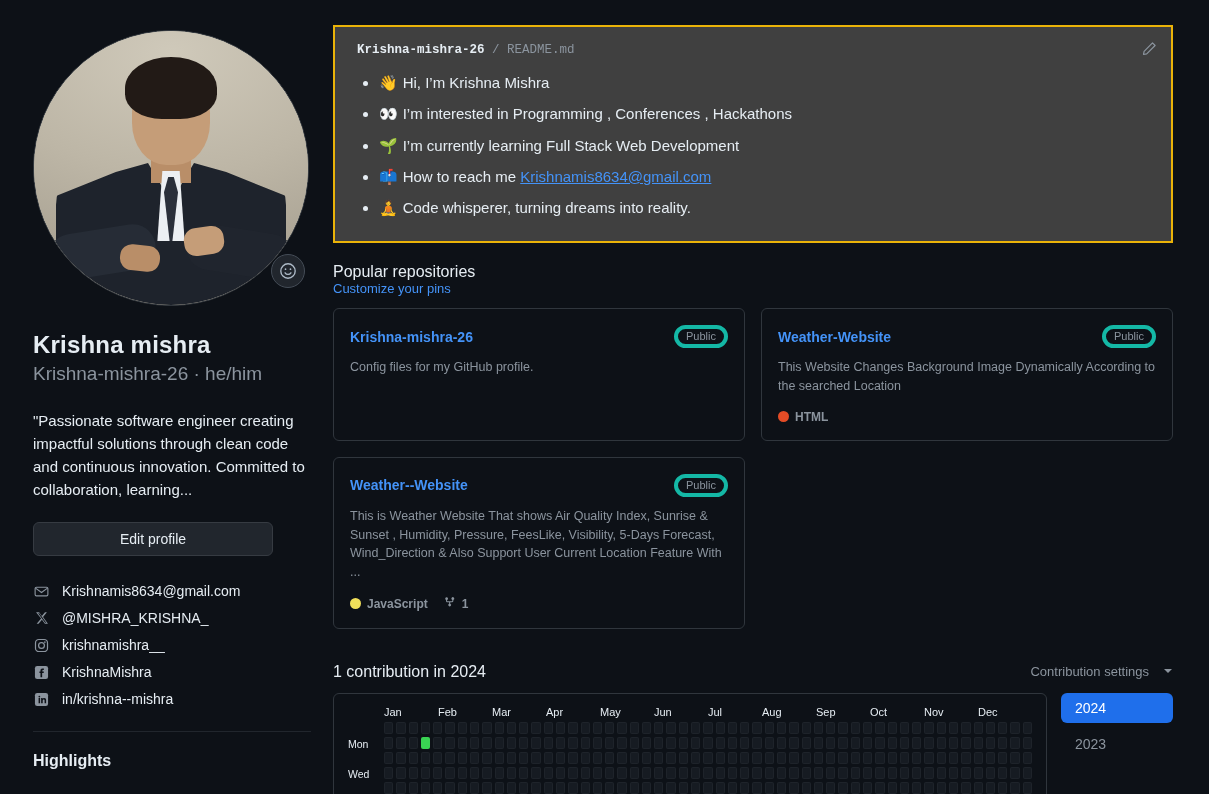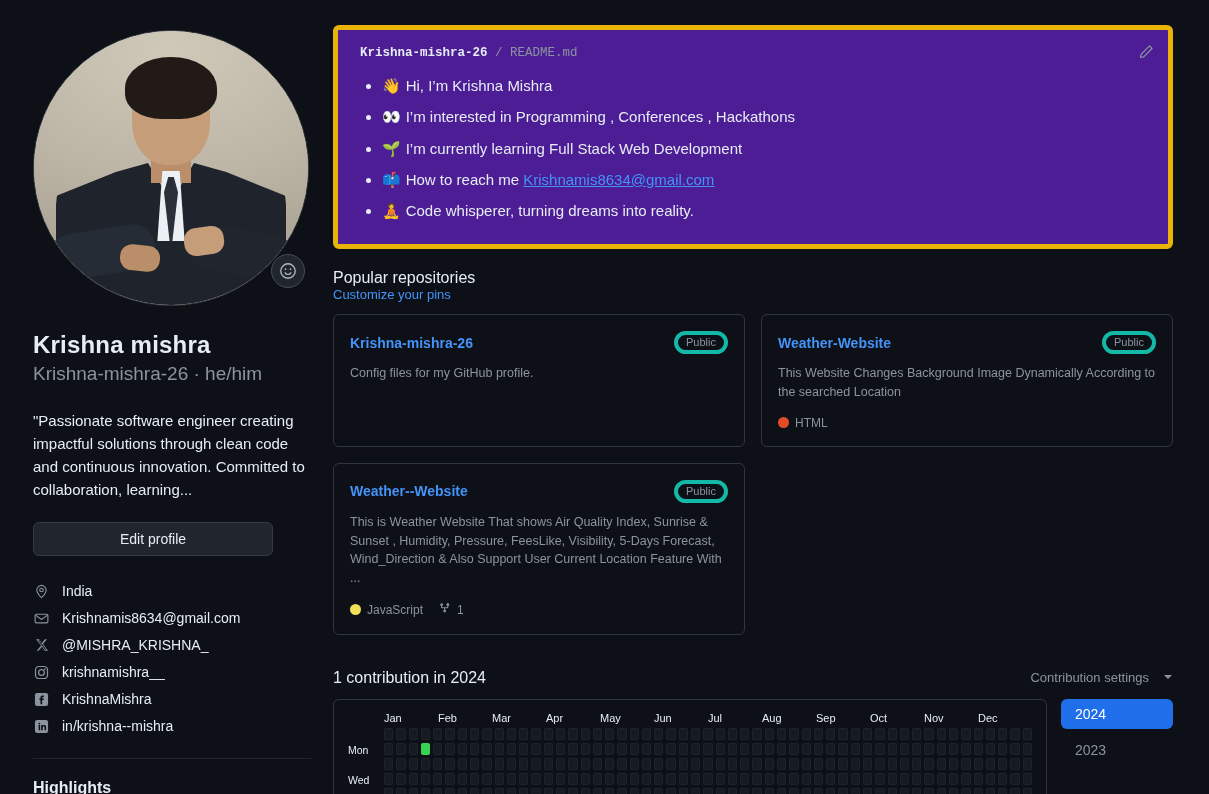--- a/index.html
+++ b/index.html
@@ -71,7 +71,7 @@
 
   
   .main { flex: 1; padding: 25px 36px 0 0; min-width: 0; }
-  .card { border: 5px solid #eab308; border-radius: 6px; background: #4c1d95; }
+  .card { border: 2px solid #eab308; border-radius: 0; background: #404040; }
   .readme { padding: 16px 16px 14px 22px; position: relative; }
   .readme-head { font-family: "Liberation Mono", monospace; font-size: 12.5px; color: #8b949e; }
   .readme-head .repo { color: #e6edf3; font-weight: bold; }

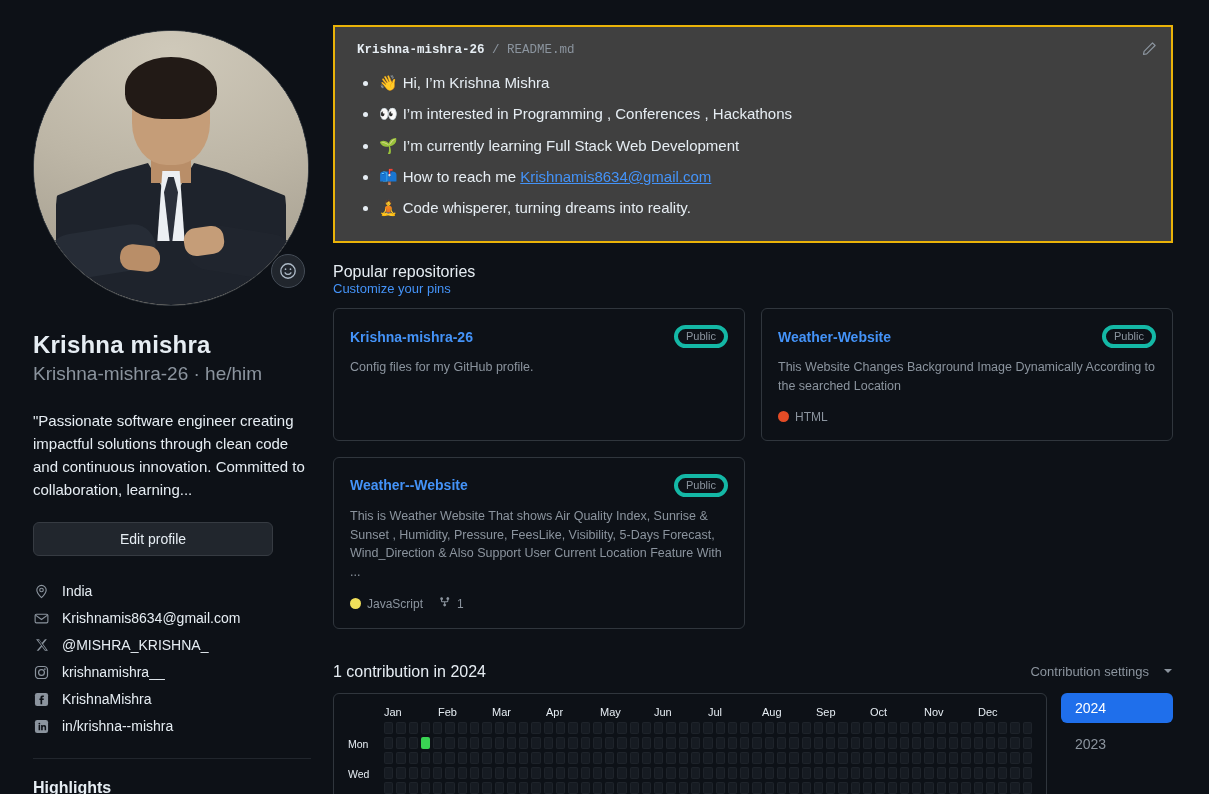--- a/index.html
+++ b/index.html
@@ -92,7 +92,7 @@
   .pin-name { font-size: 14px; font-weight: bold; color: #4493f8; cursor: pointer; }
   .pin-vis { font-size: 11px; color: #8b949e; border: 4px solid #14b8a6; border-radius: 20px; padding: 1px 8px 2px; white-space: nowrap; }
   .pin-desc { font-size: 12.5px; color: #8b949e; line-height: 1.5; margin-top: 10px; }
-  .pin-meta { display: flex; gap: 16px; margin-top: auto; padding-top: 14px; font-size: 12px; color: #8b949e; }
+  .pin-meta { display: flex; gap: 16px; margin-top: auto; padding-top: 14px; font-size: 12px; color: #8b949e; font-weight: bold; }
   .lang { display: flex; align-items: center; gap: 6px; }
   .dot { width: 11px; height: 11px; border-radius: 50%; display: inline-block; }
   .forks { display: flex; align-items: center; gap: 5px; }

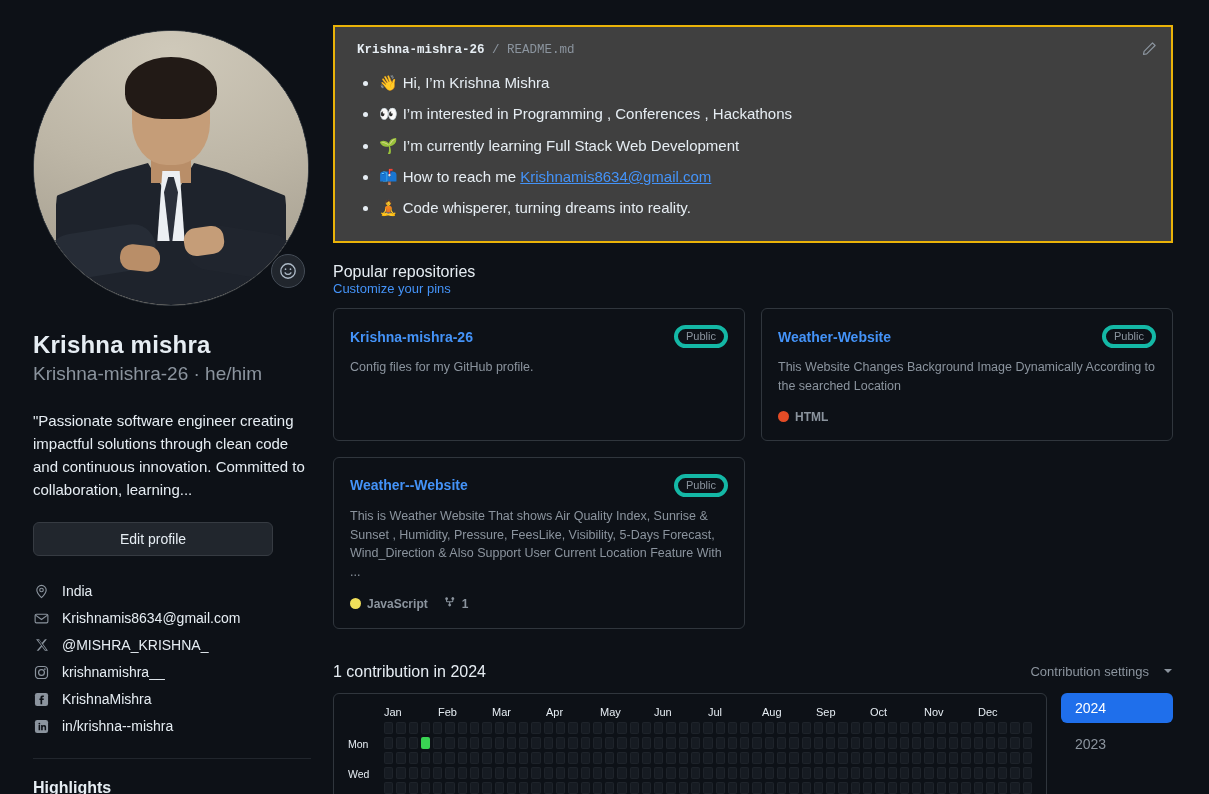--- a/index.html
+++ b/index.html
@@ -155,15 +155,6 @@
       <div class="link-row">
         <span class="ic">
           <svg width="15" height="15" viewBox="0 0 16 16" fill="none" stroke="currentColor" stroke-width="1.2">
-            <path d="M8 14.5s5-4.4 5-8a5 5 0 0 0-10 0c0 3.6 5 8 5 8z"></path>
-              <circle cx="8" cy="6.4" r="1.9"></circle>
-          </svg>
-        </span>
-        <span>India</span>
-      </div>
-      <div class="link-row">
-        <span class="ic">
-          <svg width="15" height="15" viewBox="0 0 16 16" fill="none" stroke="currentColor" stroke-width="1.2">
             <rect x="1.2" y="3.4" width="13.6" height="9.2" rx="1.4"></rect>
               <path d="M1.6 4.4 8 9l6.4-4.6"></path>
           </svg>

